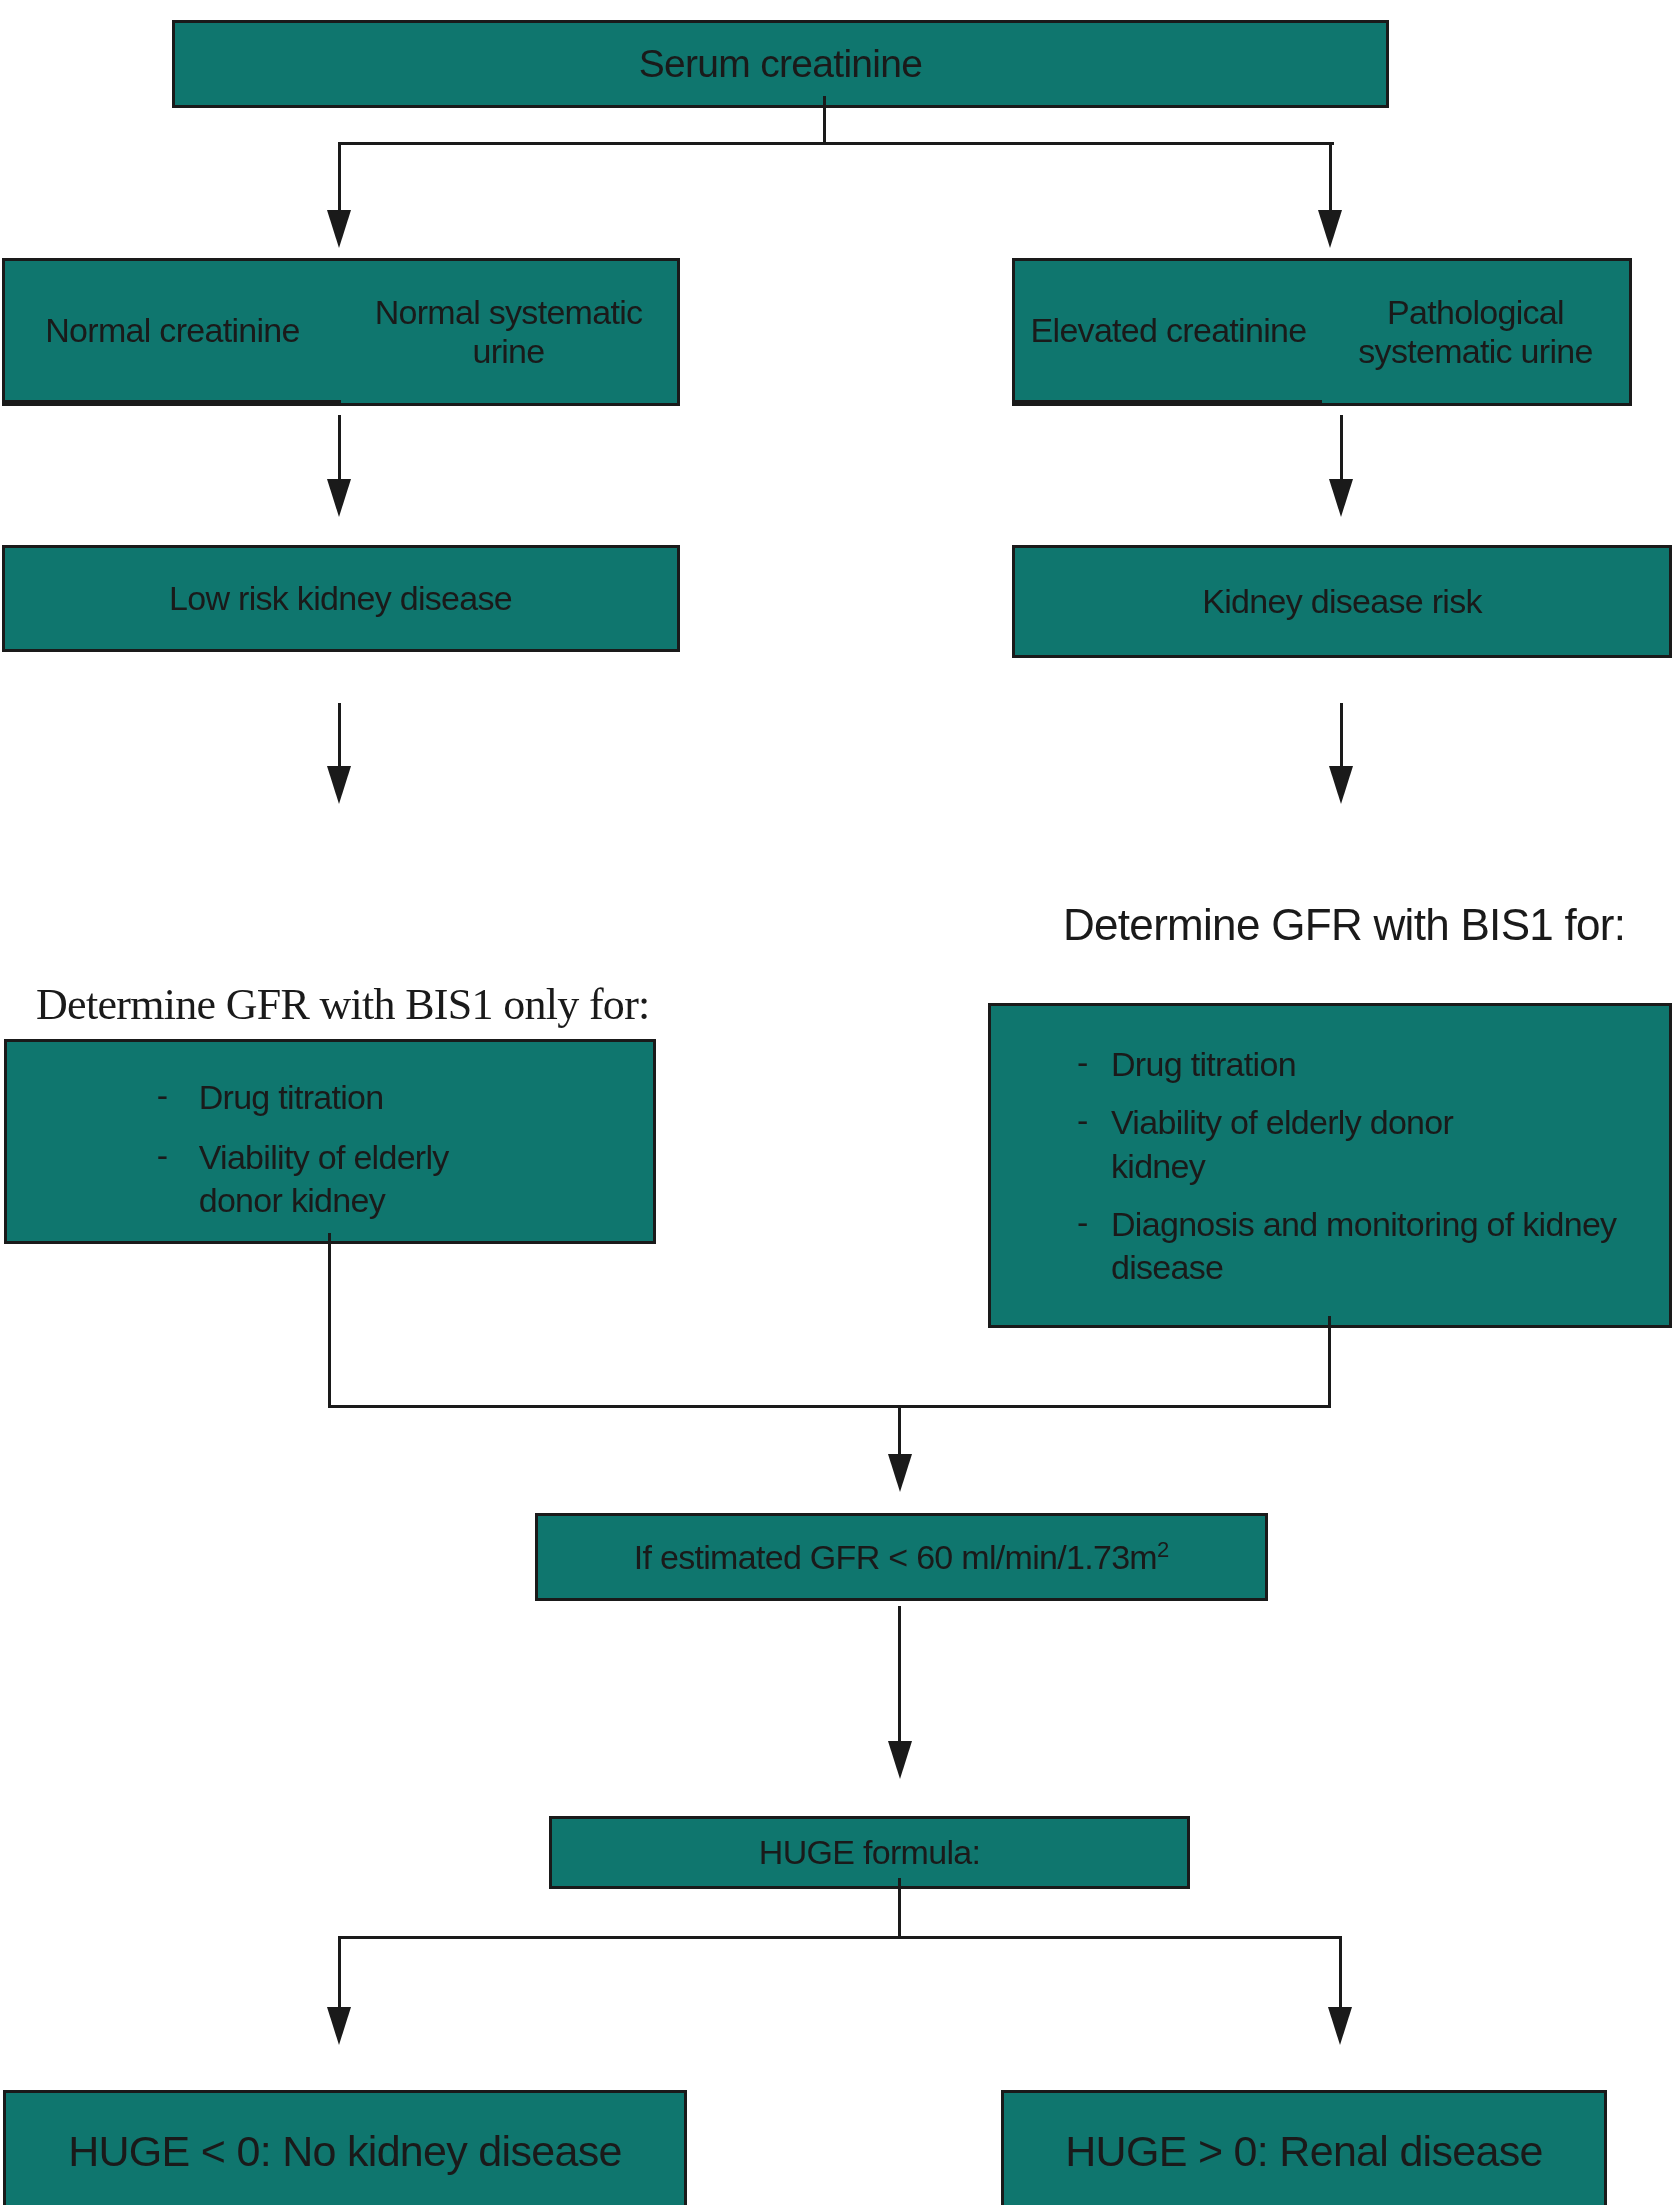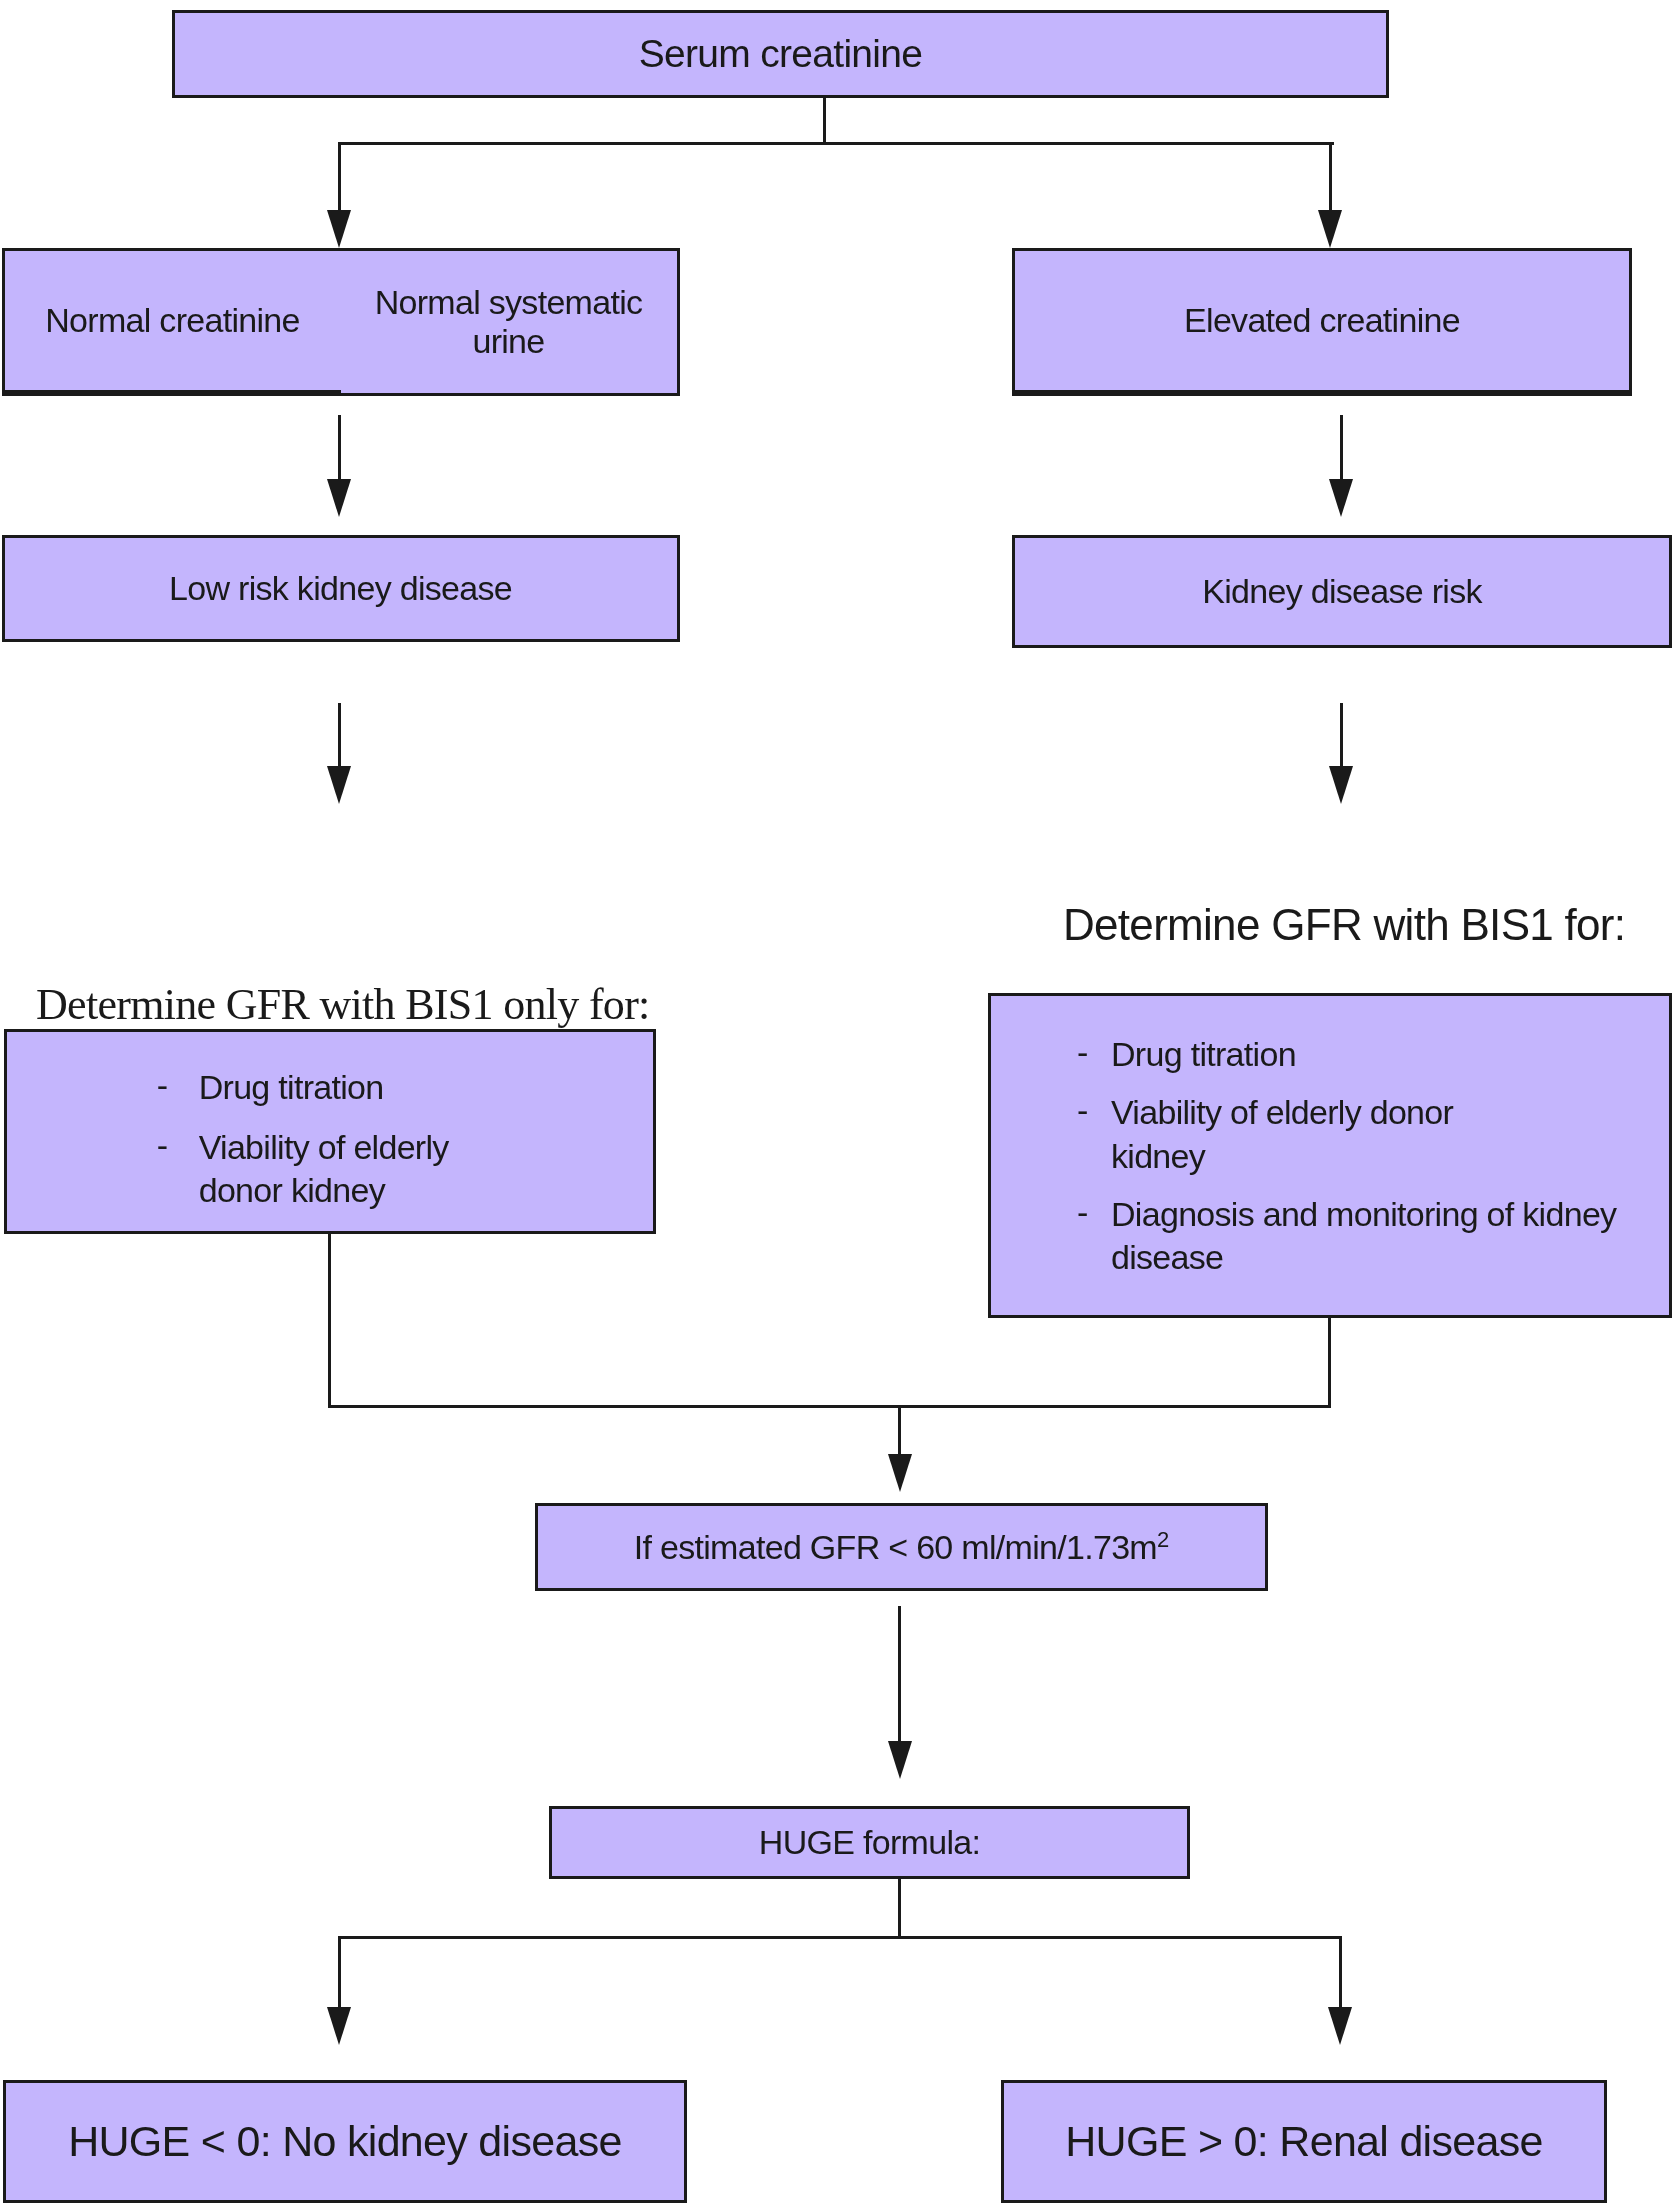--- a/index.html
+++ b/index.html
@@ -16,7 +16,7 @@
   .box{
     position:absolute;
     border:3.7px solid #1a1a1a;
-    background:#c4b5fd;
+    background:#0f766e;
     box-sizing:border-box;
     display:flex;
     align-items:center;
@@ -24,6 +24,7 @@
     text-align:center;
     font-size:34px;
     line-height:1.15;
+    margin-top:10px;
   }
   .box-title{font-size:39px;}
   .stack{align-items:stretch;justify-content:flex-start;padding:0;}

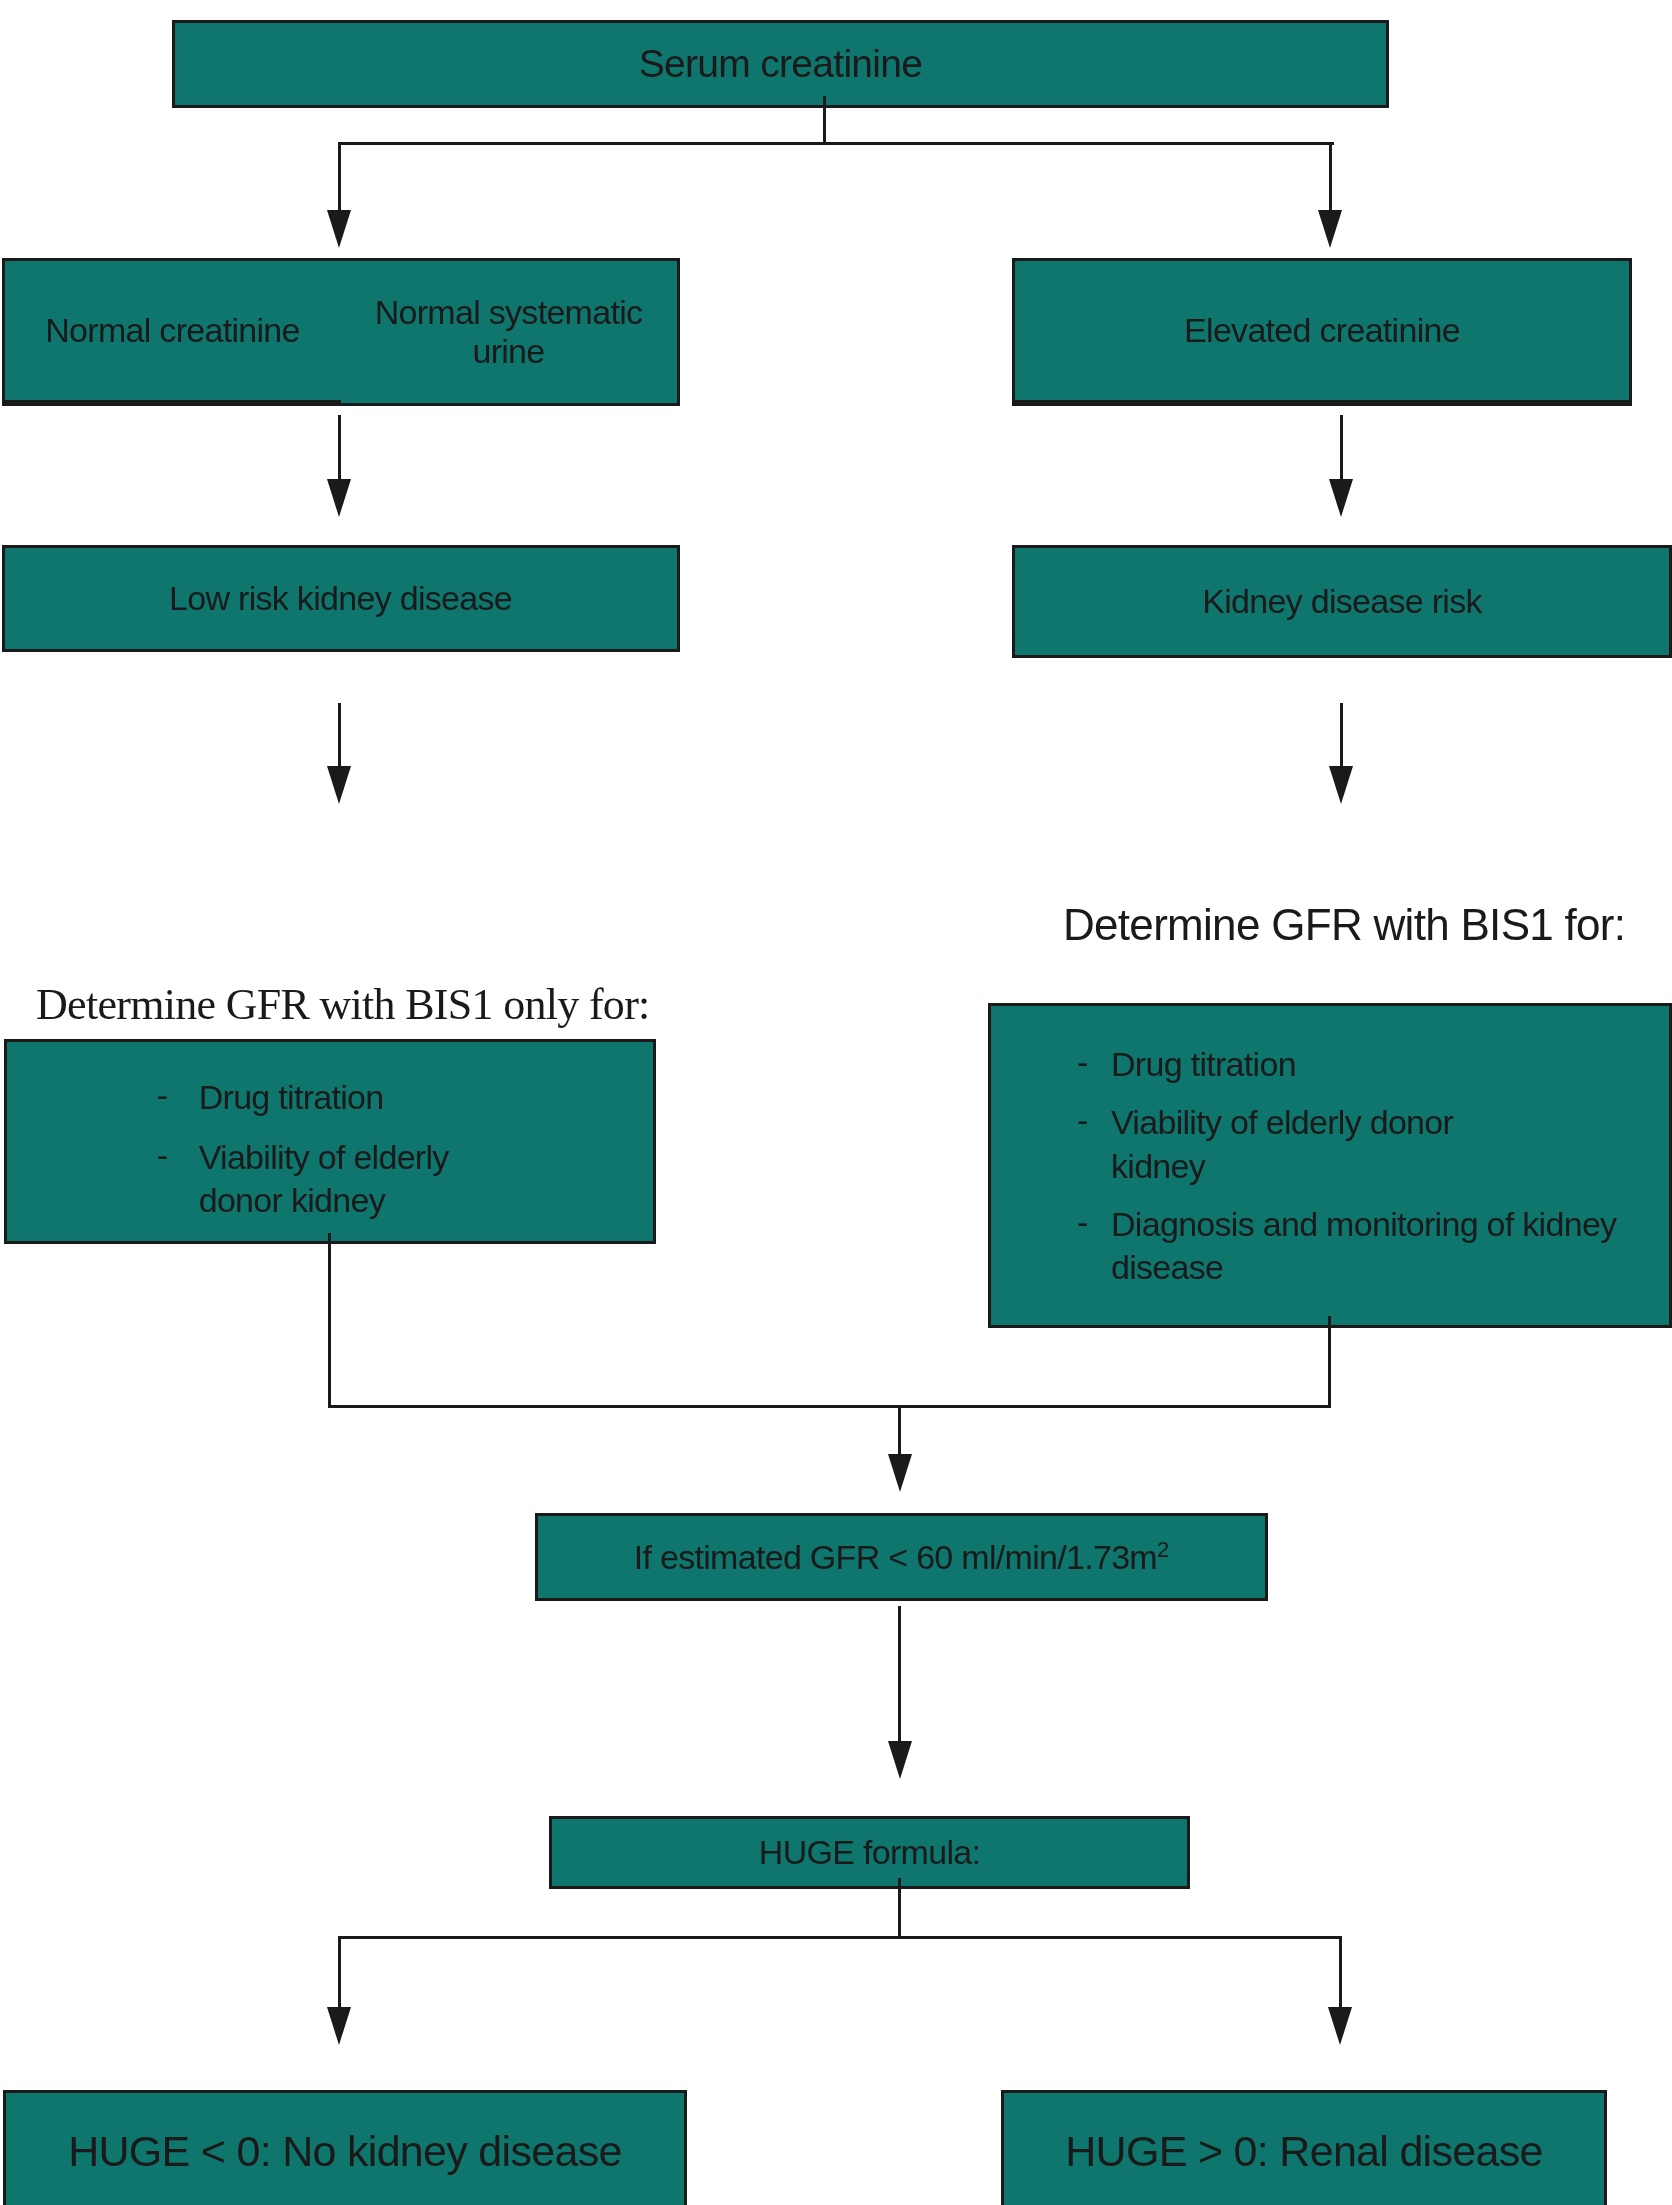--- a/index.html
+++ b/index.html
@@ -79,6 +79,9 @@
   <div class="box stack" style="left:1012px;top:248px;width:620px;height:148px;">
     <div class="cell cell-top">
       <span>Elevated creatinine</span>
+    </div>
+    <div class="cell">
+      <span>Pathological systematic urine</span>
     </div>
   </div>
 

